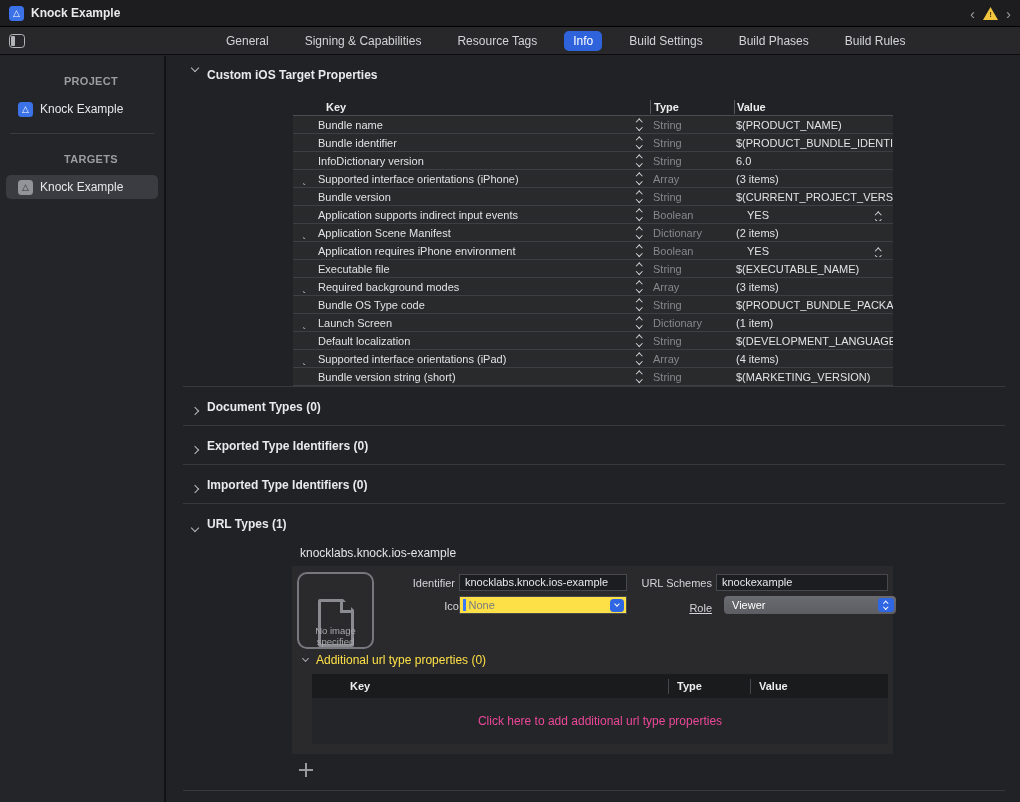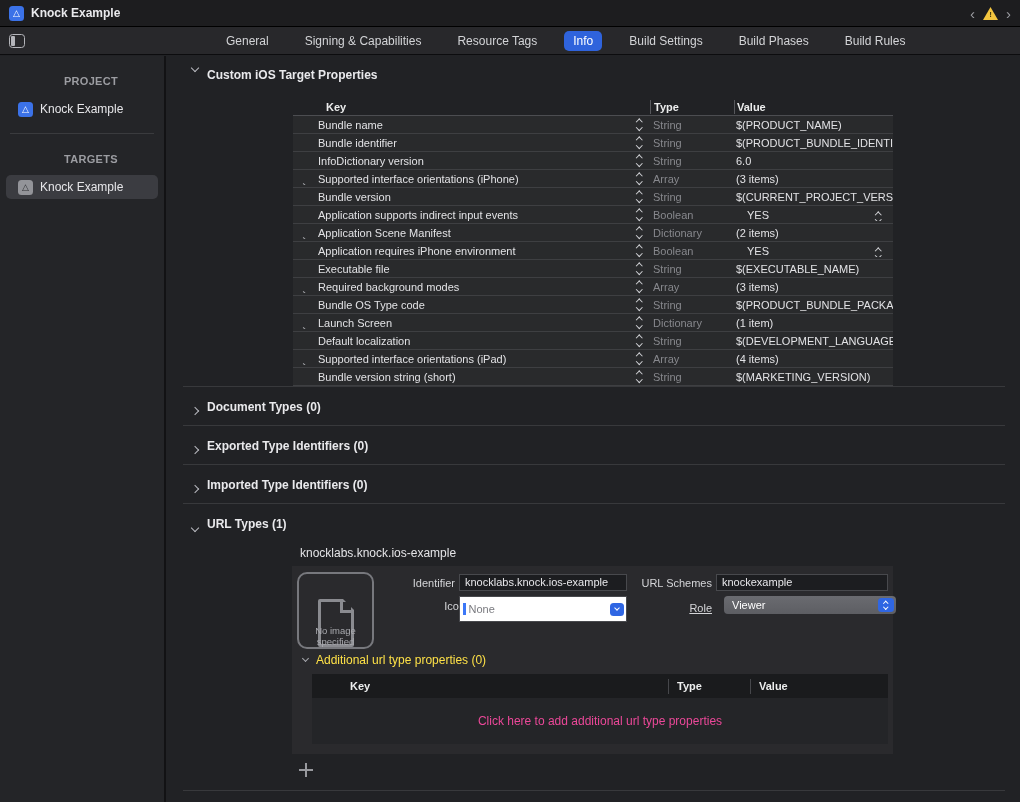--- a/index.html
+++ b/index.html
@@ -105,7 +105,7 @@
   .t-field { position:absolute; height:17px; background:#1c1d20; border:1px solid #48494d;
     color:#e7e7ea; font-size:11px; padding:0 5px; line-height:15px; white-space:nowrap;
     overflow:hidden; font-family:"Liberation Sans", sans-serif; }
-  .combo { position:absolute; height:26px; background:#ffffff; border:1px solid #48494d;
+  .combo { position:absolute; height:18px; background:#fde047; border:1px solid #48494d;
     display:flex; align-items:center; }
   .combo .caret { width:2.5px; height:12px; background:#3c77f7; margin-left:3px; }
   .combo .ph { color:#797a7f; font-size:11px; margin-left:3px; flex:1; }

